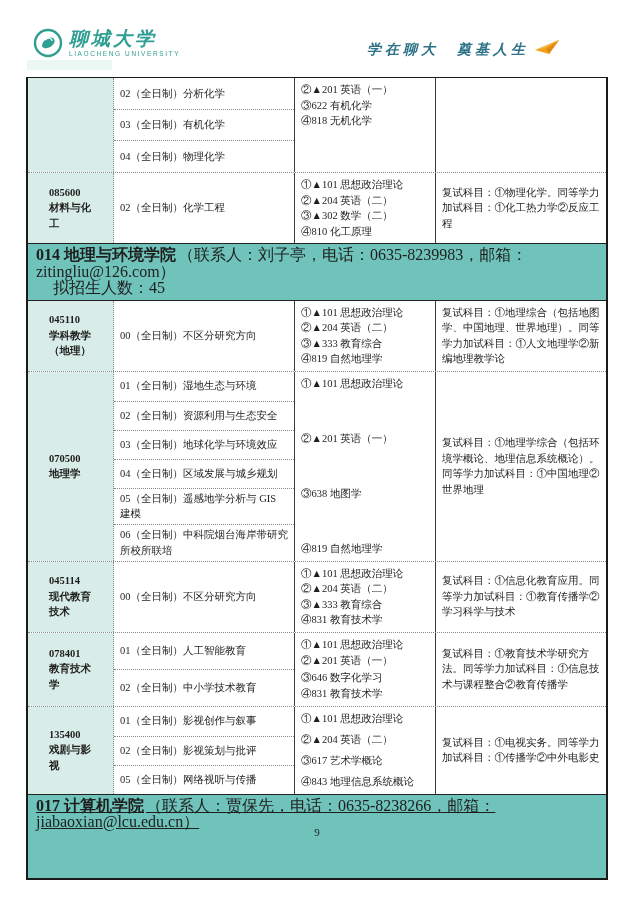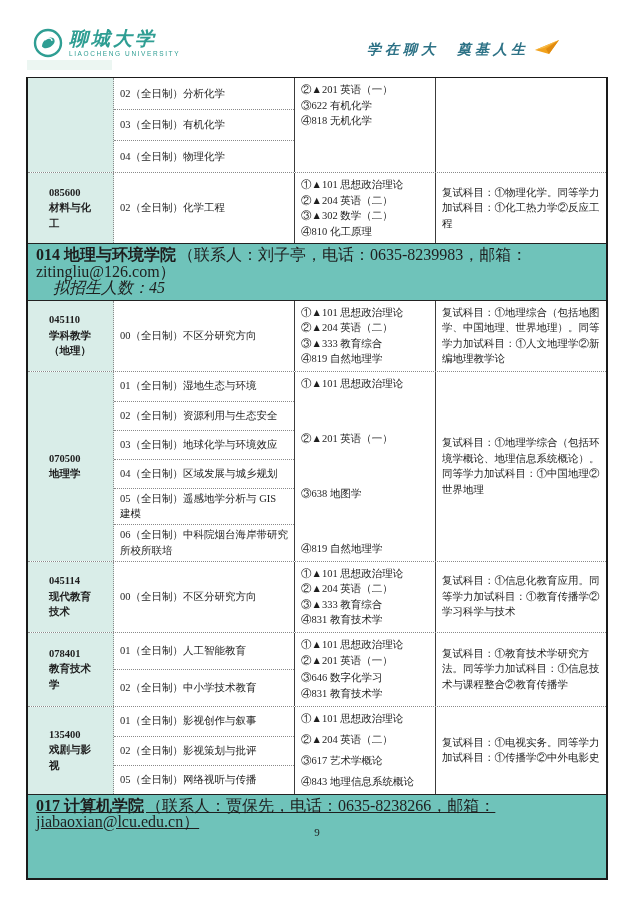--- a/index.html
+++ b/index.html
@@ -53,7 +53,7 @@
   }
   .tbanner:last-child { border-bottom:0;text-decoration:underline; }
   .banner-title { font-weight:bold; margin-right:2px; }
-  .banner-quota { padding-left:17px;font-style:italic; }
+  .banner-quota { padding-left:17px; }
   
   .page-num { position:absolute; left:26px; top:826px; width:582px; text-align:center; font-size:11px; }
 </style>

